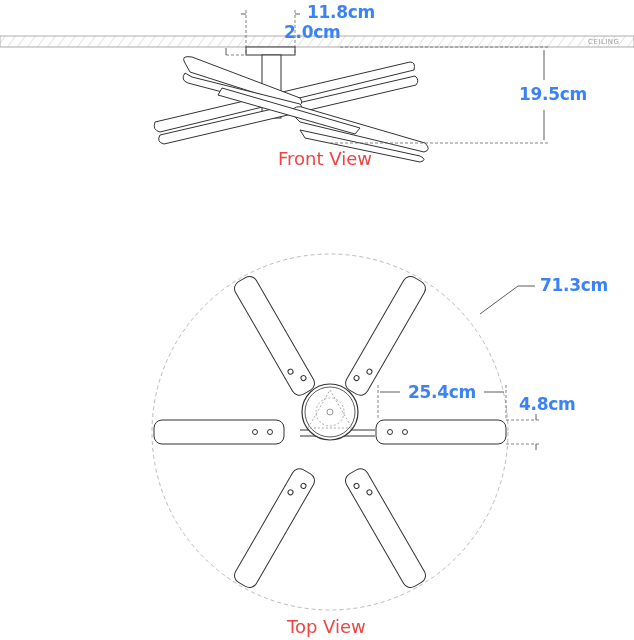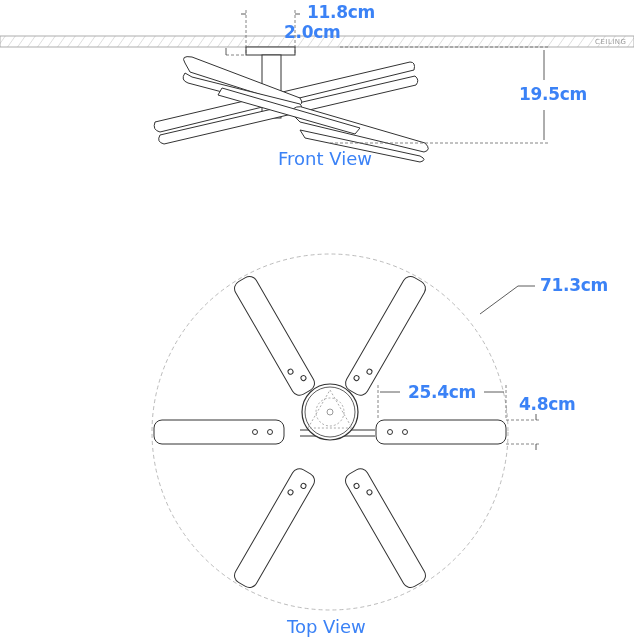--- a/index.html
+++ b/index.html
@@ -118,7 +118,7 @@
 <div class="lbl" style="left:307px;top:2px;">11.8cm</div>
 <div class="lbl" style="left:240px;top:22px;margin-left:44px;">2.0cm</div>
 <div class="lbl" style="left:519px;top:84px;">19.5cm</div>
-<div class="ceil" style="left:588px;top:38px;margin-left:7px;">CEILING</div>
+<div class="ceil" style="left:588px;top:38px;">CEILING</div>
 <div class="cap" style="left:278px;top:148px;">Front View</div>
 
 <div class="lbl" style="left:540px;top:275px;text-align:right;">71.3cm</div>

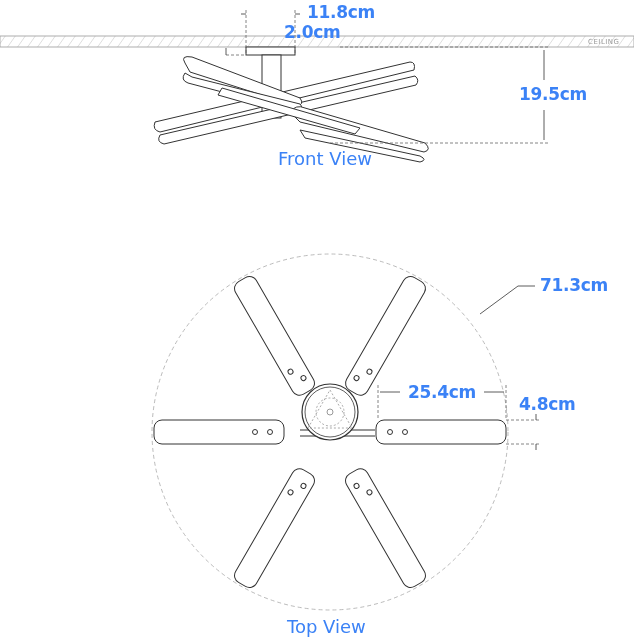--- a/index.html
+++ b/index.html
@@ -6,7 +6,7 @@
   body{width:634px;height:640px;position:relative;overflow:hidden;font-family:"DejaVu Sans","Liberation Sans",sans-serif;color:#222;}
   svg{position:absolute;left:0;top:0;}
   .lbl{position:absolute;font-size:17px;color:#3b82f6;white-space:nowrap;letter-spacing:-0.3px;font-weight:bold;}
-  .cap{position:absolute;font-size:18px;color:#3b82f6;white-space:nowrap;}
+  .cap{position:absolute;font-size:18px;color:#ef4444;white-space:nowrap;}
   .ceil{position:absolute;font-size:7px;color:#999;letter-spacing:0.5px;}
 </style>
 </head>

